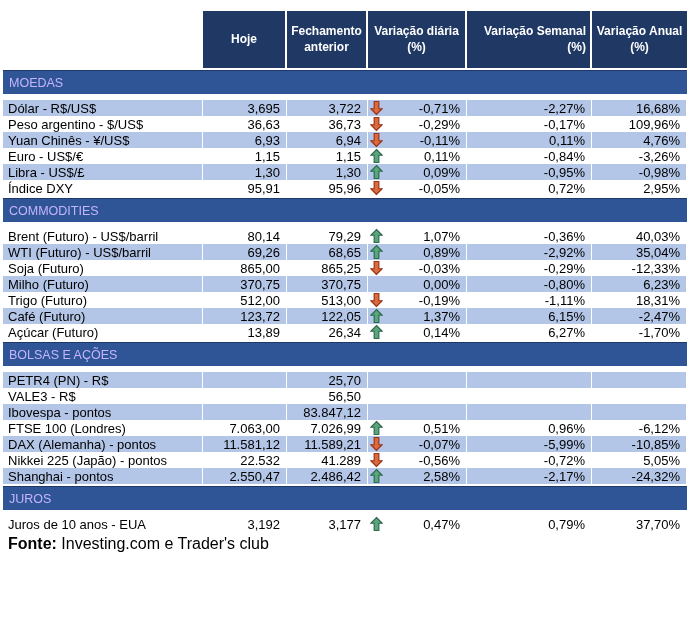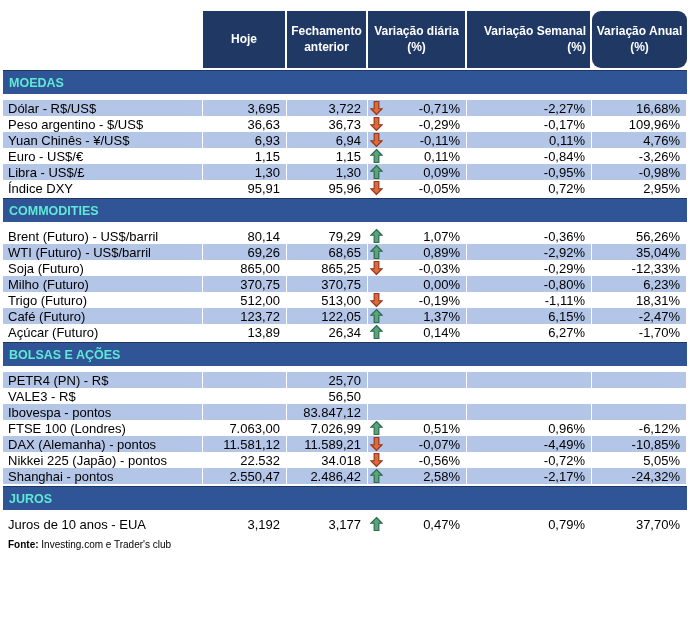--- a/index.html
+++ b/index.html
@@ -26,7 +26,7 @@
   .hcell.spacer { background: #fff; border-right: none; }
   .c0 { width: 200px; } .c1 { width: 84px; } .c2 { width: 81px; }
   .c3 { width: 99px; } .c4 { width: 125px; text-align: right; } .c5 { width: 95px; }
-  .hcell.c5 { border-right: none; border-radius: 9px; }
+  .hcell.c5 { border-right: none; }
 
   
   .section-bar {

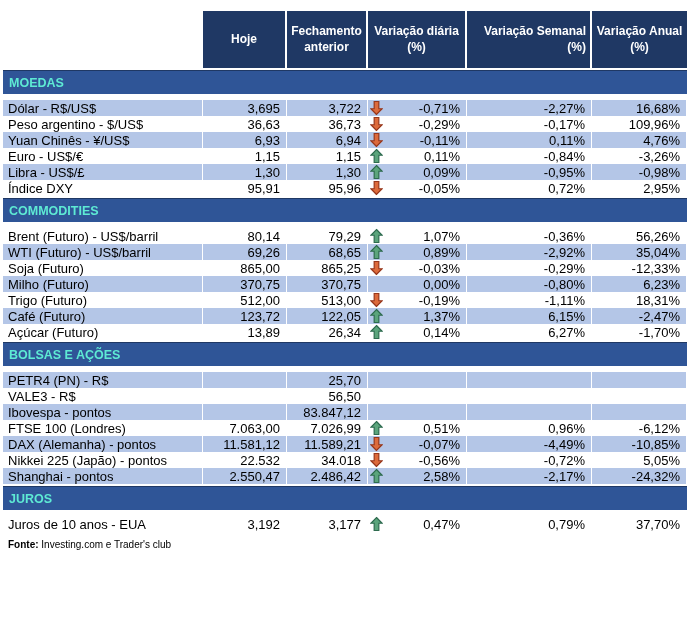--- a/index.html
+++ b/index.html
@@ -34,7 +34,7 @@
     margin: 2px 12px 6px 0;
     background: var(--section-bg, #2f5597);
     border-top: 1px solid var(--header-bg, #1f3864);
-    color: #5eead4; font-weight: bold; font-size: 12.5px;
+    color: #c4b5fd; font-weight: normal; font-size: 12.5px;
     display: flex; align-items: center; padding-left: 6px;
   }
 

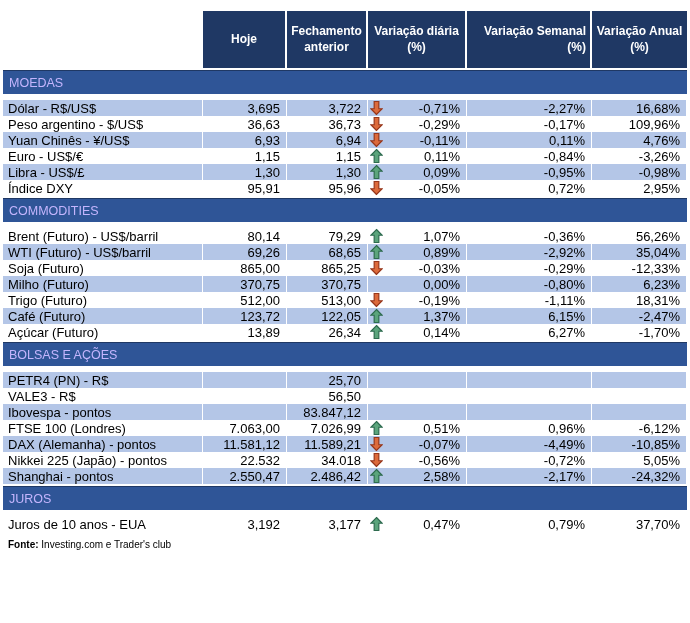--- a/index.html
+++ b/index.html
@@ -189,7 +189,7 @@
           <span>1,07%</span>
         </div>
         <div class="cell num c4">-0,36%</div>
-        <div class="cell num c5">56,26%</div>
+        <div class="cell num c5">40,03%</div>
       </div>
       <div class="row shaded">
         <div class="cell lbl c0">WTI (Futuro) - US$/barril</div>

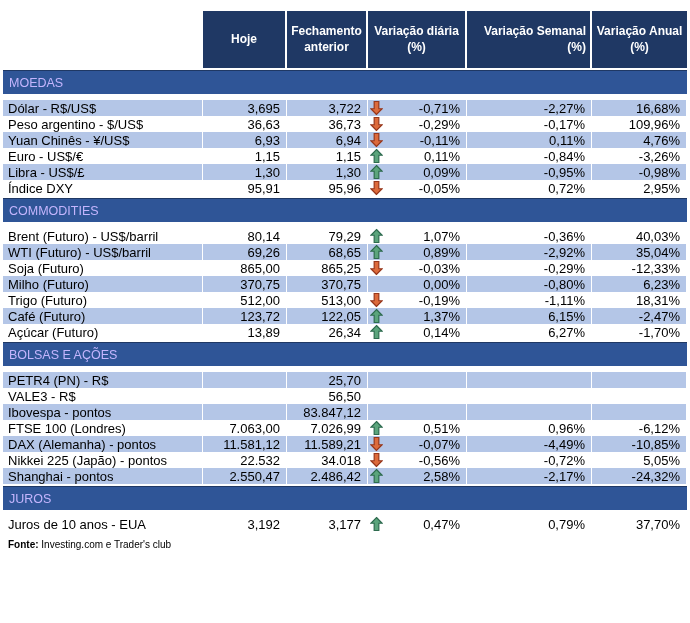--- a/index.html
+++ b/index.html
@@ -336,7 +336,7 @@
           </span>
           <span>-0,07%</span>
         </div>
-        <div class="cell num c4">-4,49%</div>
+        <div class="cell num c4">-5,99%</div>
         <div class="cell num c5">-10,85%</div>
       </div>
       <div class="row">

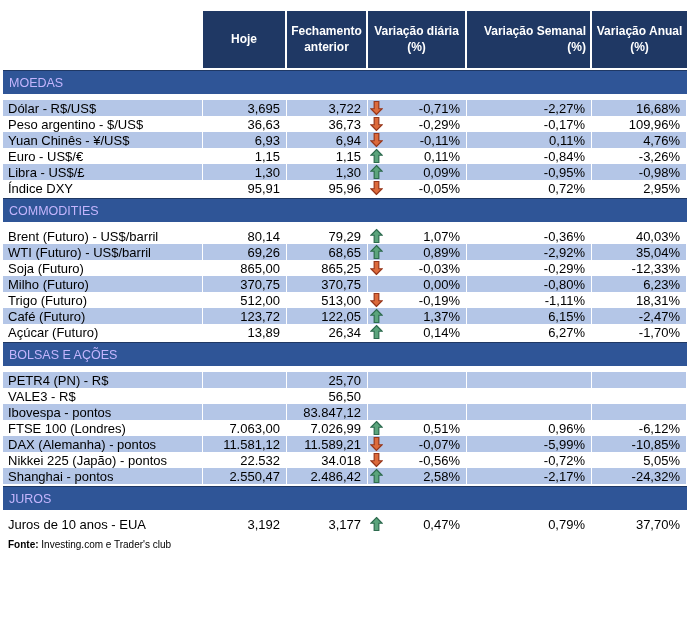--- a/index.html
+++ b/index.html
@@ -342,7 +342,7 @@
       <div class="row">
         <div class="cell lbl c0">Nikkei 225 (Japão) - pontos</div>
         <div class="cell num c1">22.532</div>
-        <div class="cell num c2">34.018</div>
+        <div class="cell num c2">41.289</div>
         <div class="cell num diaria c3">
           <span class="arrow">
             <svg width="13" height="15" viewBox="0 0 14 16">

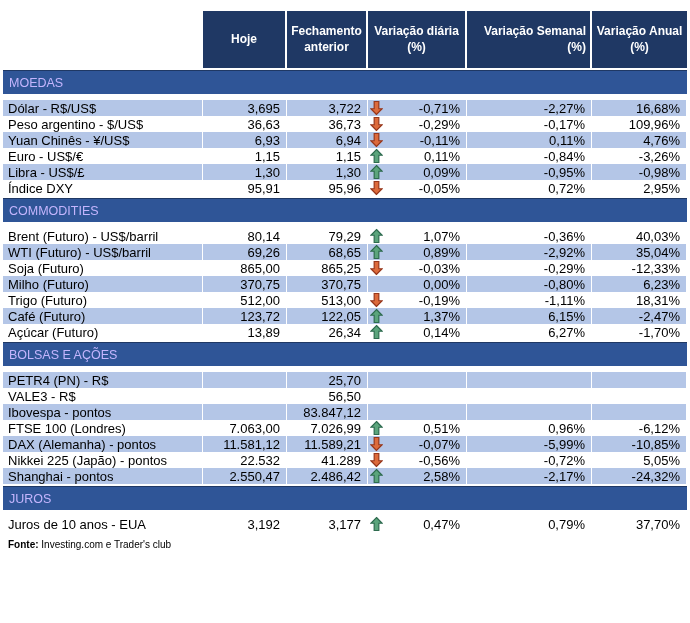--- a/index.html
+++ b/index.html
@@ -60,7 +60,7 @@
   
   .footer {
     margin-top: 3px; padding-left: 5px; height: 18px;
-    display: flex; align-items: center; font-size: 10px;
+    display: flex; align-items: center; font-size: 16px;
   }
   .footer .b { font-weight: bold; }
   .footer span { white-space: pre; }

